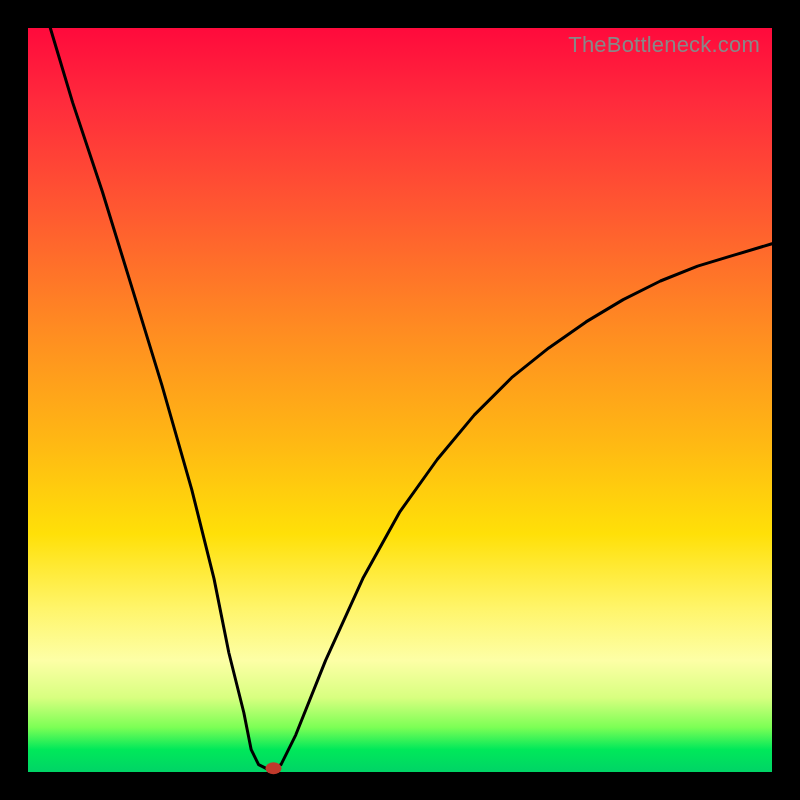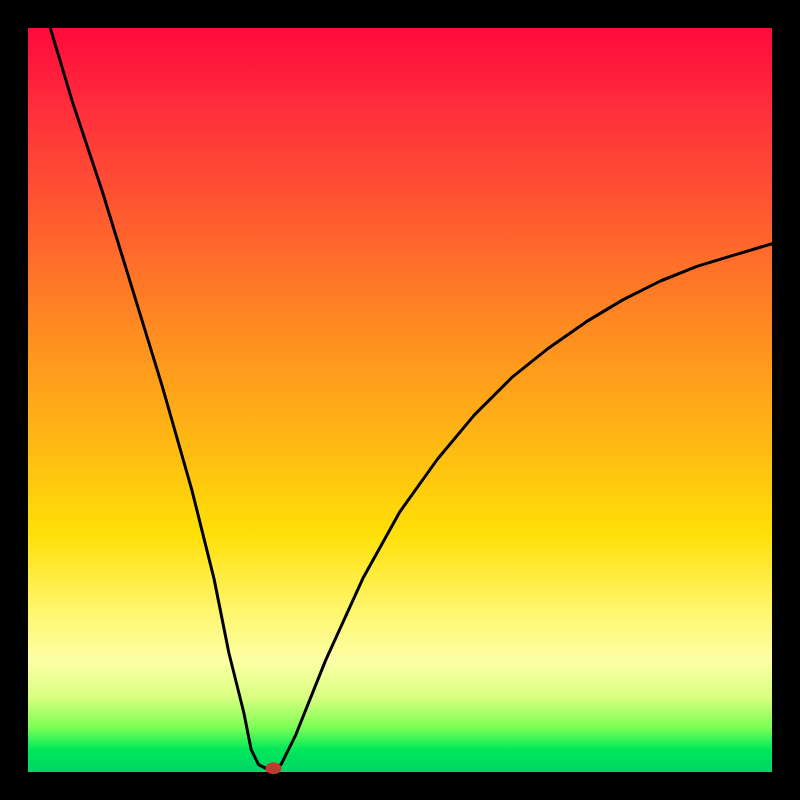--- a/index.html
+++ b/index.html
@@ -79,6 +79,7 @@
 
   <div class="plot-area">
 
+    <div class="watermark">TheBottleneck.com</div>
 
     <svg class="curve" viewBox="0 0 744 744" preserveAspectRatio="none">
       <path d="M22.3 0.0 L44.6 74.4 L74.4 163.7 L104.2 260.4 L133.9 357.1 L163.7 461.3 L186.0 550.6 L200.9 625.0 L215.8 684.5 L223.2 721.7 L230.6 736.6 L238.1 740.3 L245.5 740.3 L253.0 736.6 L267.8 706.8 L297.6 632.4 L334.8 550.6 L372.0 483.6 L409.2 431.5 L446.4 386.9 L483.6 349.7 L520.8 319.9 L558.0 293.9 L595.2 271.6 L632.4 253.0 L669.6 238.1 L706.8 226.9 L744.0 215.8"></path>

